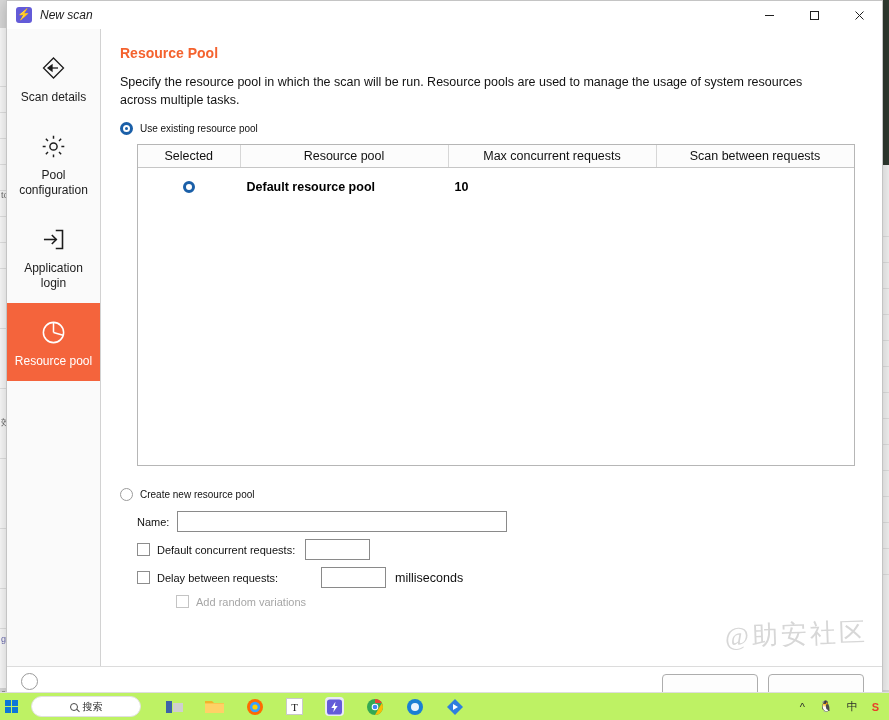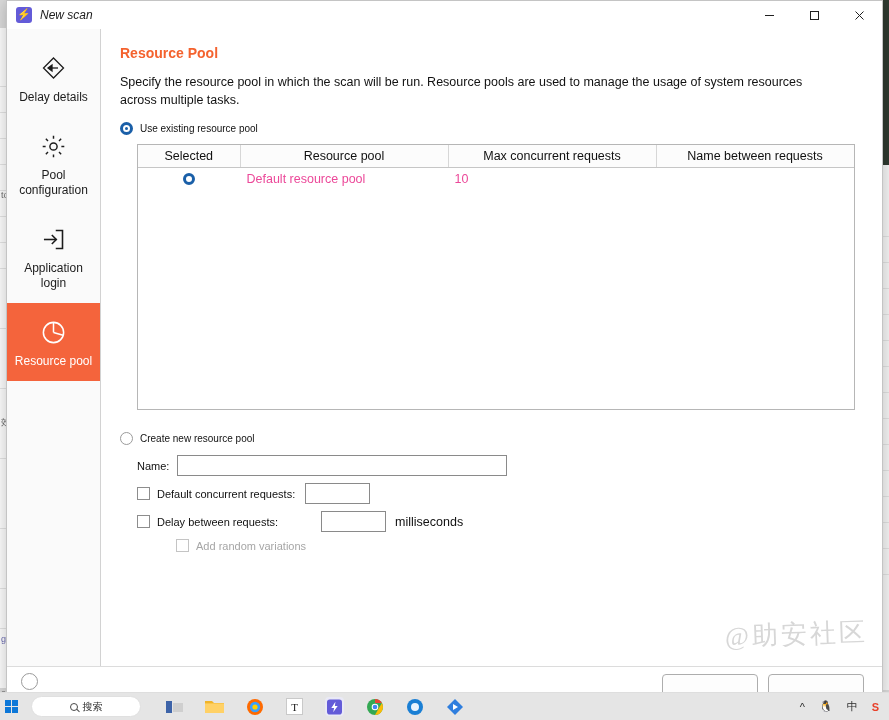--- a/index.html
+++ b/index.html
@@ -315,7 +315,7 @@
             <path d="M12 13 L18 13"></path>
           </svg>
         </div>
-        <div class="lbl">Delay details</div>
+        <div class="lbl">Scan details</div>
       </div>
 
       <div class="nav-item">

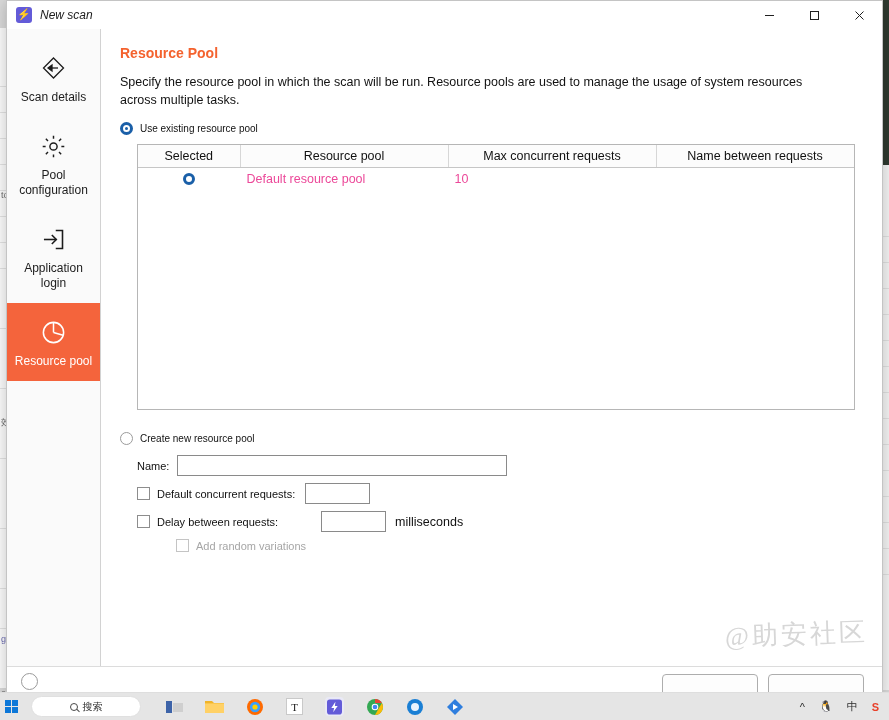--- a/index.html
+++ b/index.html
@@ -129,7 +129,7 @@
   
   .table-wrap {
     border: 1px solid #b6b6b6; background: #fff;
-    height: 266px; margin-left: 17px; margin-right: 5px;
+    height: 322px; margin-left: 17px; margin-right: 5px;
     display: flex; flex-direction: column; overflow: hidden;
   }
   table.grid { width: 100%; border-collapse: collapse; table-layout: fixed; }

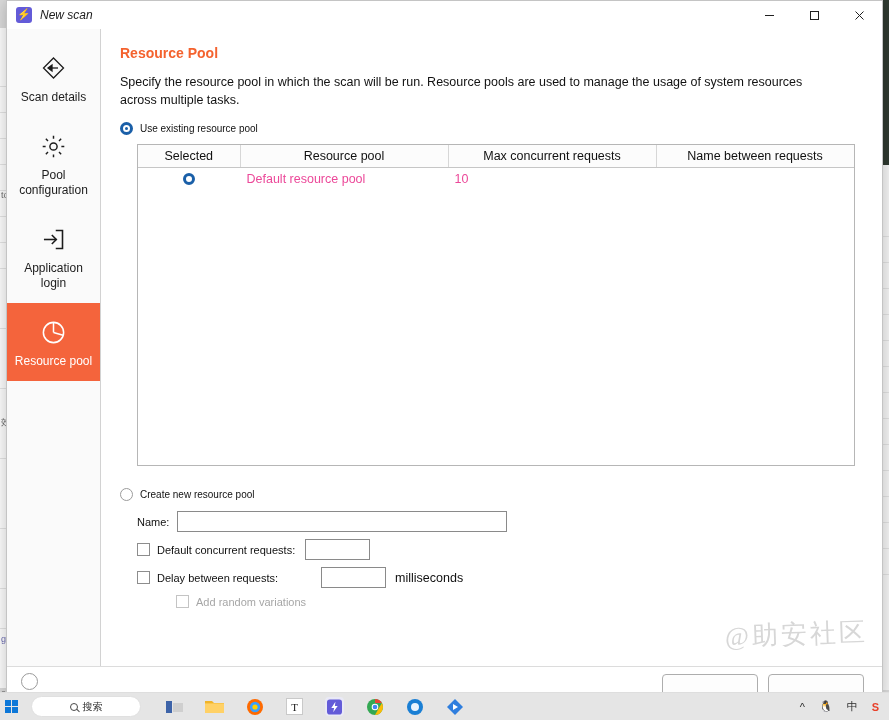--- a/index.html
+++ b/index.html
@@ -374,7 +374,7 @@
               <th>Selected</th>
               <th>Resource pool</th>
               <th>Max concurrent requests</th>
-              <th>Name between requests</th>
+              <th>Scan between requests</th>
             </tr>
           </thead>
           <tbody>

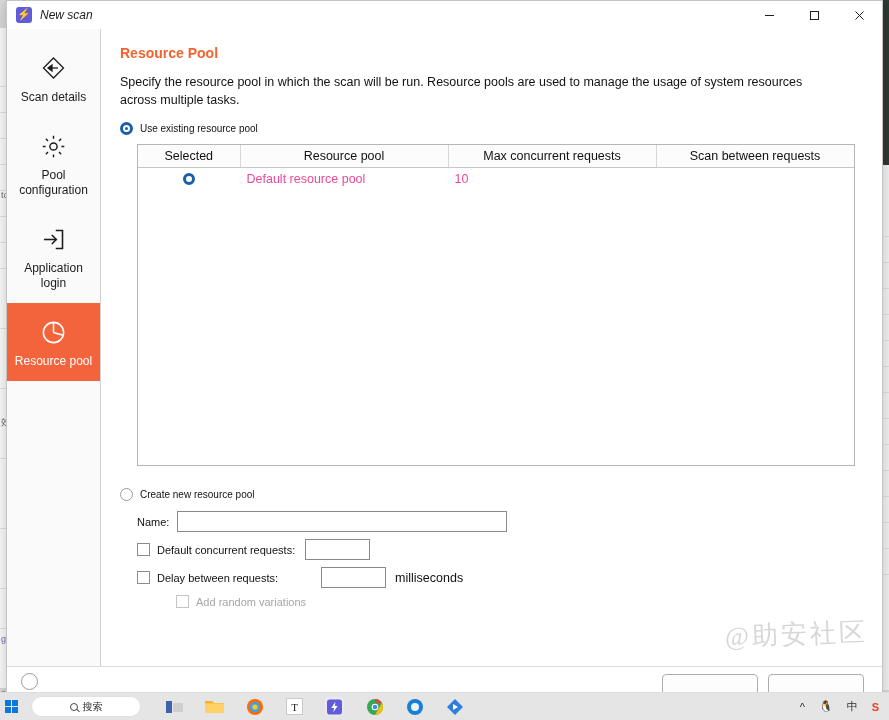--- a/index.html
+++ b/index.html
@@ -142,9 +142,10 @@
   }
   table.grid th:last-child { border-right: none; }
   table.grid td {
-    font-size: 12.5px; color: #ec4899; height: 22px; padding: 4px 6px;
+    font-size: 12.5px; color: #000000; height: 22px; padding: 12px 6px;
     border-right: 1px solid transparent;
     vertical-align: middle;
+    font-weight: bold;
   }
   td.c-sel { text-align: center; }
   .cell-radio {

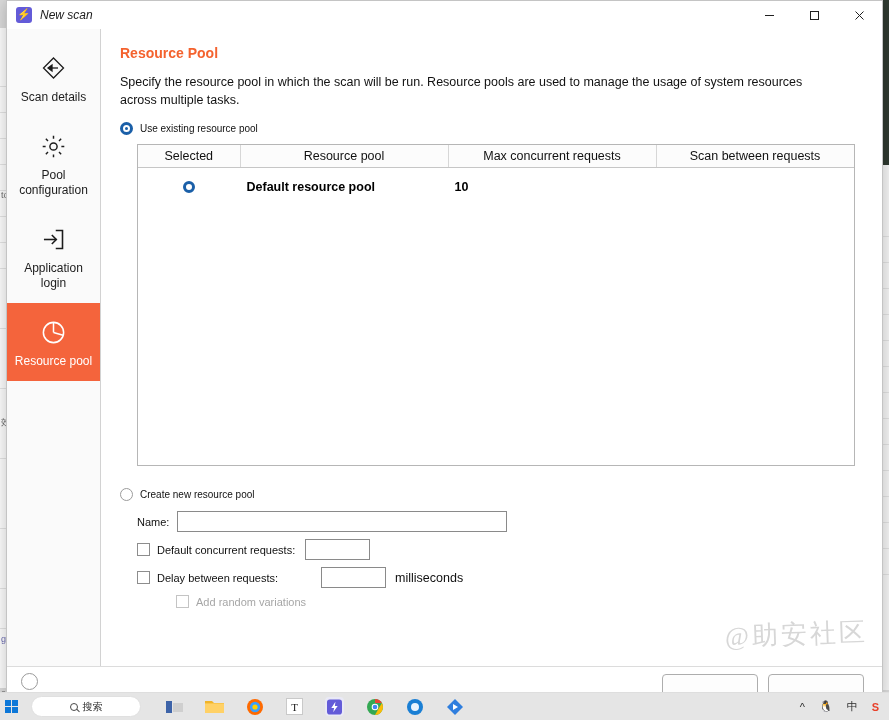--- a/index.html
+++ b/index.html
@@ -202,7 +202,7 @@
   
   #taskbar {
     position: absolute; left: 0; bottom: 0; width: 889px; height: 28px;
-    background: #e5e5e5; border-top: 1px solid #dedede;
+    background: #bef264; border-top: 1px solid #dedede;
     display: flex; align-items: center;
   }
   .tb-start {

